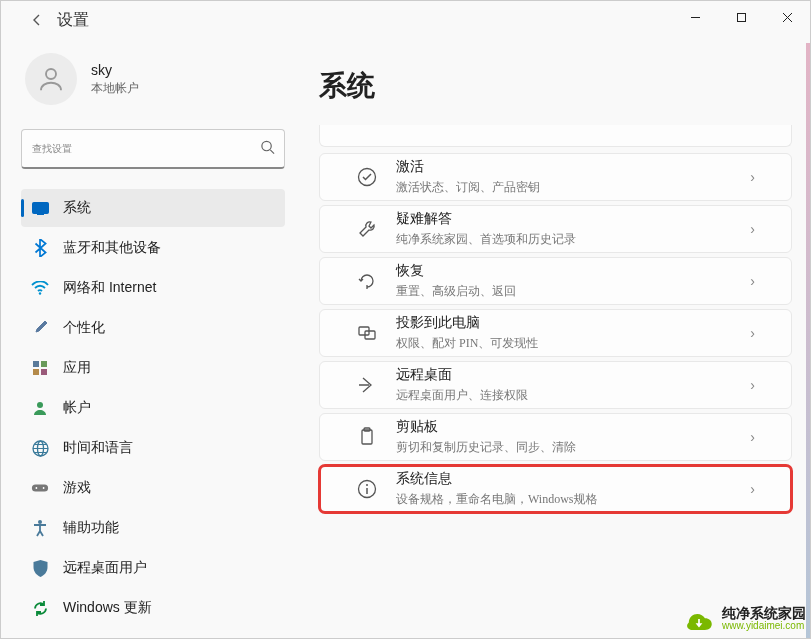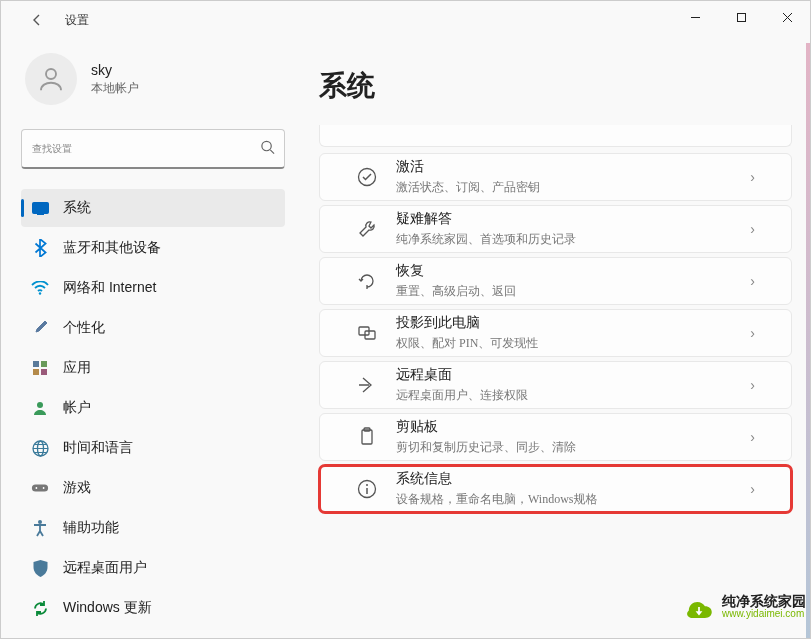--- a/index.html
+++ b/index.html
@@ -7,7 +7,7 @@
   .window { width: 811px; height: 639px; background: #f9f9f9; border: 1px solid #ccc; position: relative; }
   .titlebar { height: 38px; display: flex; align-items: center; padding: 0 8px; }
   .back-btn { width: 32px; height: 32px; display: flex; align-items: center; justify-content: center; margin-left: 12px; color: #555; }
-  .title { margin-left: 12px; font-size: 12px; color: #333; }
+  .title { margin-left: 4px; font-size: 16px; color: #333; }
   .win-controls { position: absolute; right: 0; top: 0; display: flex; }
   .win-btn { width: 46px; height: 32px; display: flex; align-items: center; justify-content: center; color: #222; }
   .content { display: flex; height: calc(100% - 38px); }

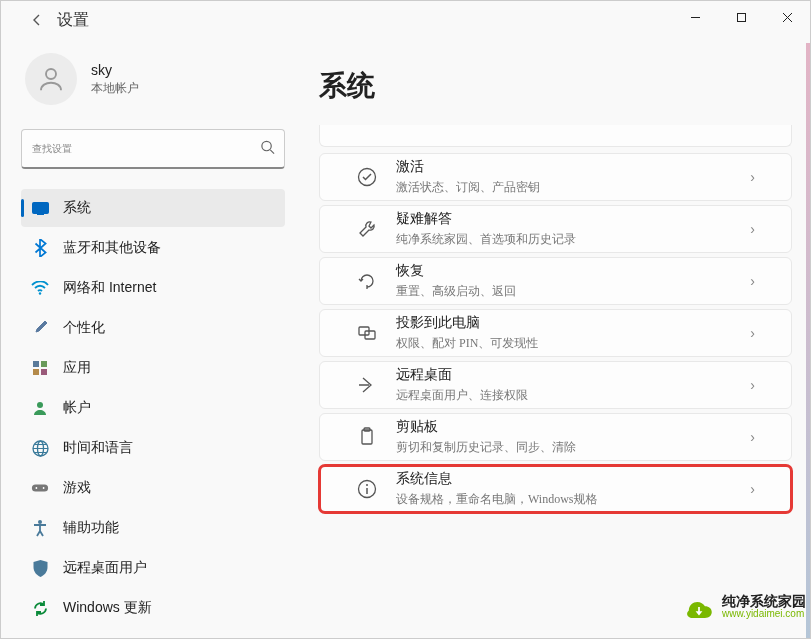--- a/index.html
+++ b/index.html
@@ -36,7 +36,7 @@
   .card-title { font-size: 14px; color: #222; }
   .card-sub { font-size: 12px; color: #777; margin-top: 3px; font-family: Liberation Serif, serif; }
   .chevron { color: #888; font-size: 14px; }
-  .watermark { position: absolute; right: 4px; bottom: 14px; display: flex; align-items: center; gap: 6px; z-index: 10; }
+  .watermark { position: absolute; right: 4px; bottom: 2px; display: flex; align-items: center; gap: 6px; z-index: 10; }
   .wm-logo { width: 34px; height: 34px; }
   .wm-text { display: flex; flex-direction: column; line-height: 1.05; }
   .wm-title { font-size: 14px; font-weight: 700; color: #222; }

